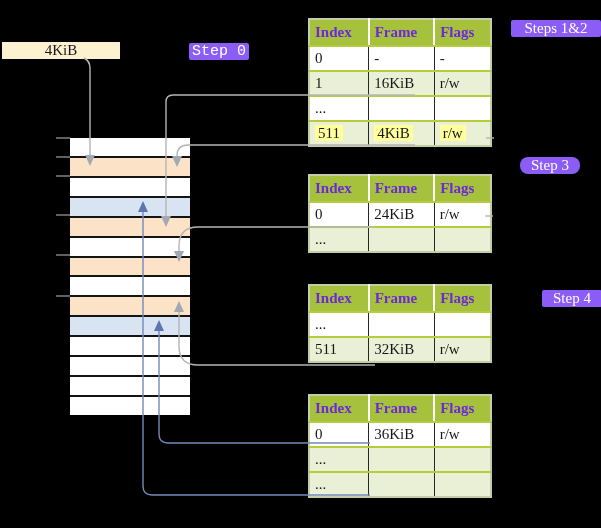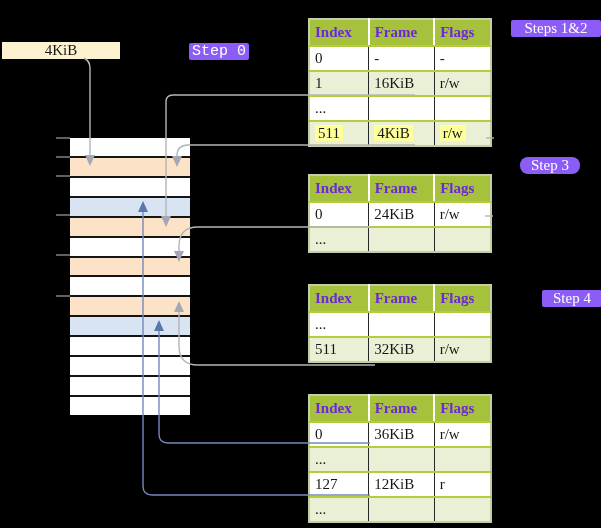--- a/index.html
+++ b/index.html
@@ -169,11 +169,6 @@
           <td></td>
           <td></td>
         </tr>
-        <tr class="white">
-          <td>127</td>
-          <td>12KiB</td>
-          <td>r</td>
-        </tr>
         <tr class="green">
           <td>...</td>
           <td></td>

